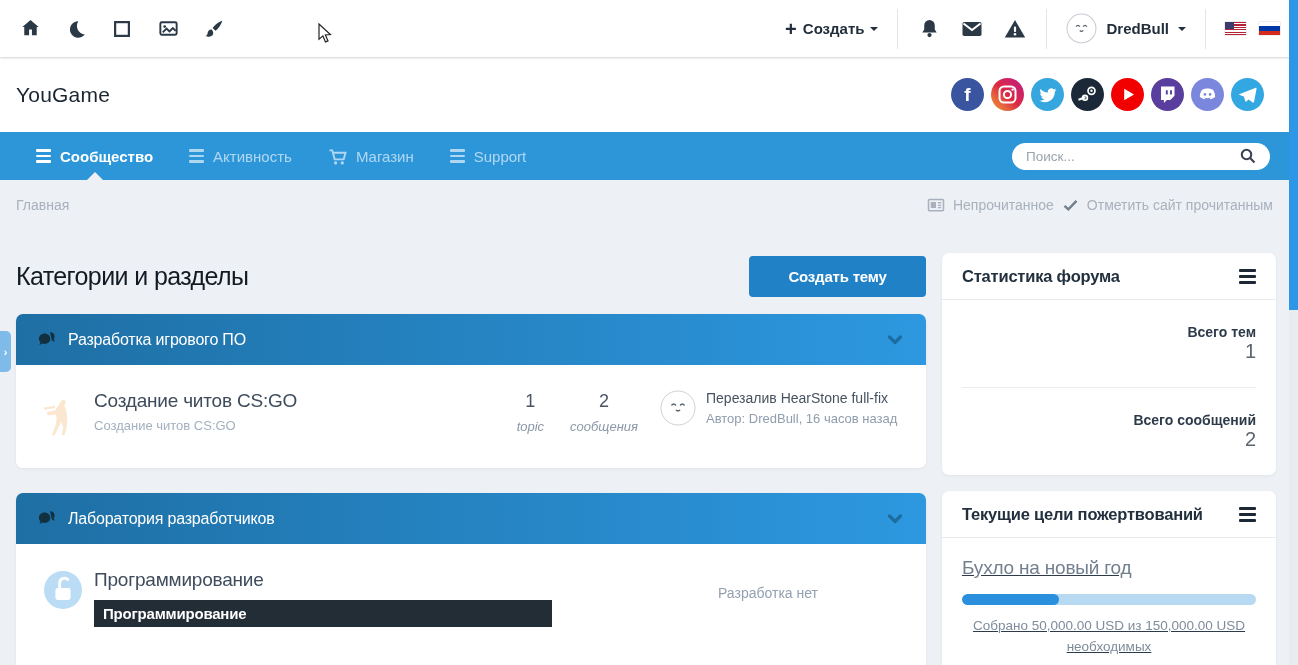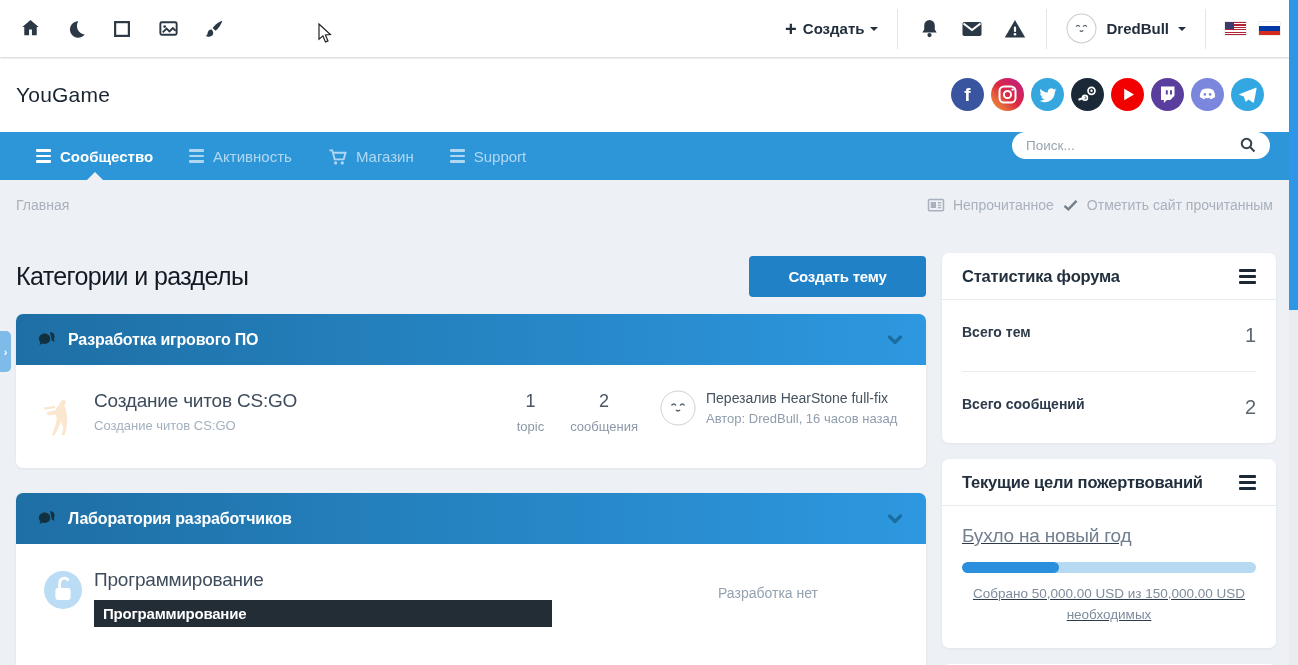--- a/index.html
+++ b/index.html
@@ -50,7 +50,7 @@
   .soc-tg { background:#32a7e2; }
 
   
-  .navbar { height:48px; background:#2d96d9; display:flex; align-items:flex-start; padding:0 18px; position:relative; z-index:4; }
+  .navbar { height:48px; background:#2d96d9; display:flex; align-items:center; padding:0 18px; position:relative; z-index:4; }
   .nav-item { position:relative; height:48px; display:flex; align-items:center; gap:9px; padding:0 18px; font-size:15px; color:rgba(255,255,255,.62); cursor:pointer; }
   .nav-item.active { color:#fff; font-weight:bold; }
   .nav-item.active::after { content:""; position:absolute; bottom:0; left:50%; margin-left:-8px; border:8px solid transparent; border-bottom:8px solid #eef0f3; border-top:none; }

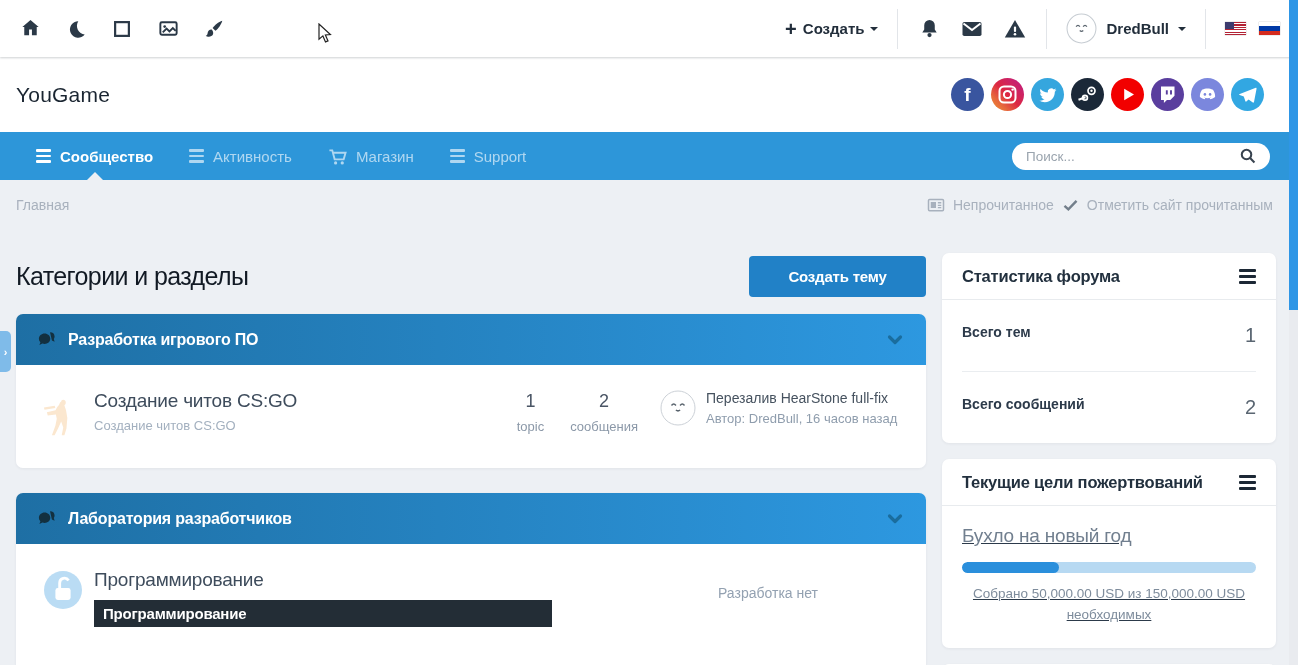--- a/index.html
+++ b/index.html
@@ -77,7 +77,7 @@
 
   .cat-card { border-radius:7px; margin-bottom:25px; box-shadow:0 1px 3px rgba(30,40,50,.06); }
   .cat-header { height:51px; background:linear-gradient(90deg,#1e6fa4,#2d98e0); border-radius:7px 7px 0 0;
-    display:flex; align-items:center; gap:11px; padding:0 20px; color:#fff; font-size:16px; font-weight:bold; letter-spacing:-.2px; cursor:pointer; }
+    display:flex; align-items:center; gap:11px; padding:0 20px; color:#fff; font-size:16px; font-weight:normal; letter-spacing:-.2px; cursor:pointer; }
   .cat-chevron { margin-left:auto; cursor:pointer; }
   .cat-body { background:#fff; border-radius:0 0 7px 7px; }
 

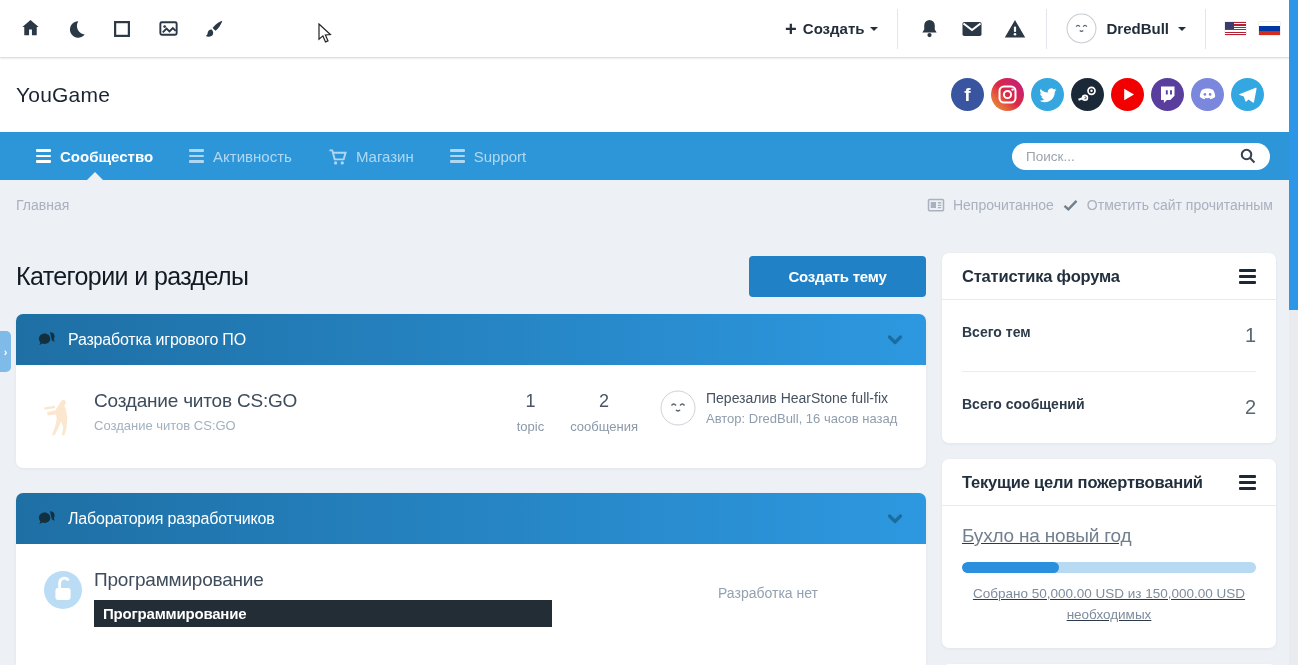--- a/index.html
+++ b/index.html
@@ -106,7 +106,7 @@
   .wbars { margin-left:auto; display:flex; flex-direction:column; gap:3.4px; cursor:pointer; }
   .wbars i { display:block; width:17px; height:2.6px; background:#1c2835; border-radius:1px; }
   .stat-rows { padding:0 20px; }
-  .stat-row { display:flex; align-items:flex-start; padding:24px 0; }
+  .stat-row { display:flex; align-items:flex-end; padding:24px 0;flex-direction:column; }
   .stat-row + .stat-row { border-top:1px solid #eaedf0; }
   .srow-label { font-size:14px; font-weight:bold; color:#2c3a4a; }
   .srow-value { margin-left:auto; font-size:20px; font-weight:300; color:#5a6672; }

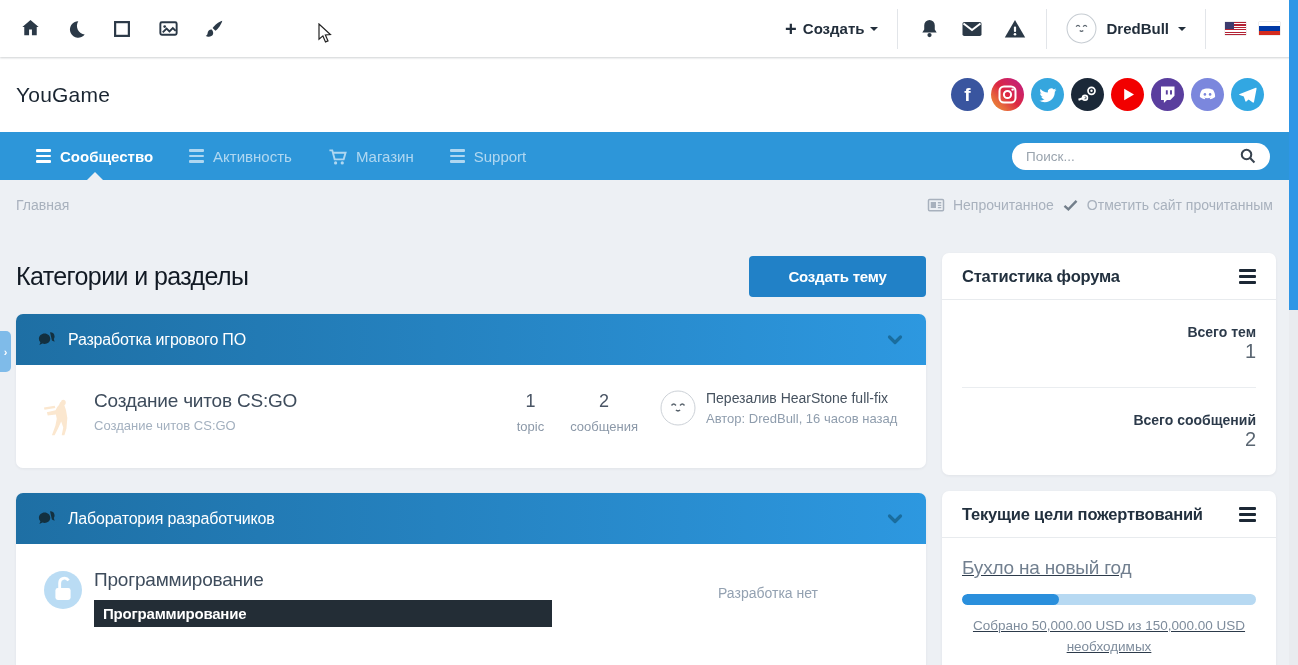--- a/index.html
+++ b/index.html
@@ -88,7 +88,7 @@
   .forum-desc { font-size:13px; color:#a3b0bf; }
   .forum-stats { display:flex; gap:26px; margin-right:22px; text-align:center; padding-top:1px; }
   .stat-val { font-size:18px; color:#4a5565; }
-  .stat-lbl { font-size:13px; color:#8b98a8; margin-top:7px; }
+  .stat-lbl { font-size:13px; color:#8b98a8; margin-top:7px;font-style:italic; }
   .forum-last { width:250px; display:flex; gap:10px; }
   .lp-avatar { width:36px; height:36px; flex:none; cursor:pointer; }
   .lp-title { font-size:14px; color:#46525f; white-space:nowrap; overflow:hidden; text-overflow:ellipsis; cursor:pointer; }

